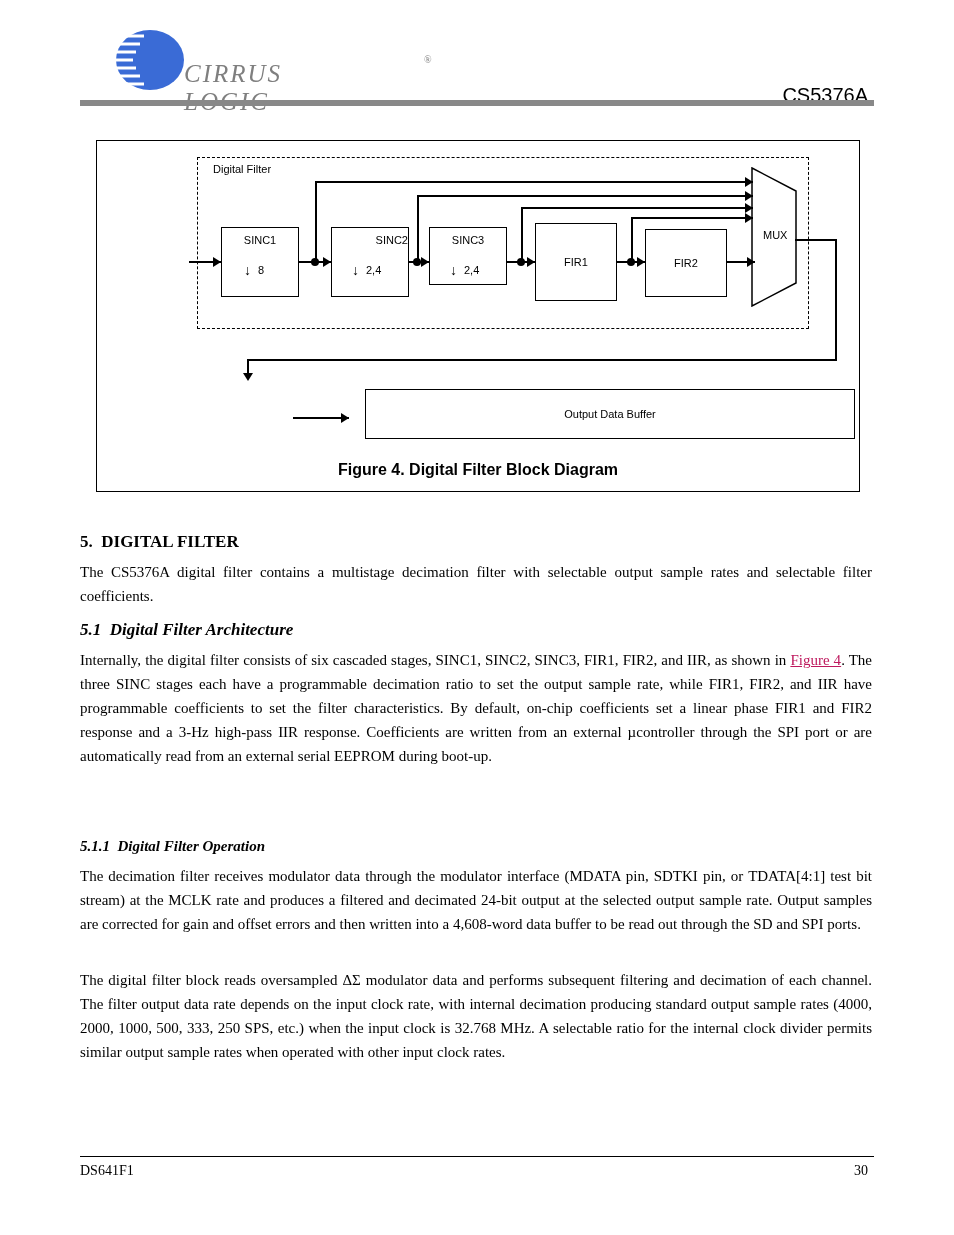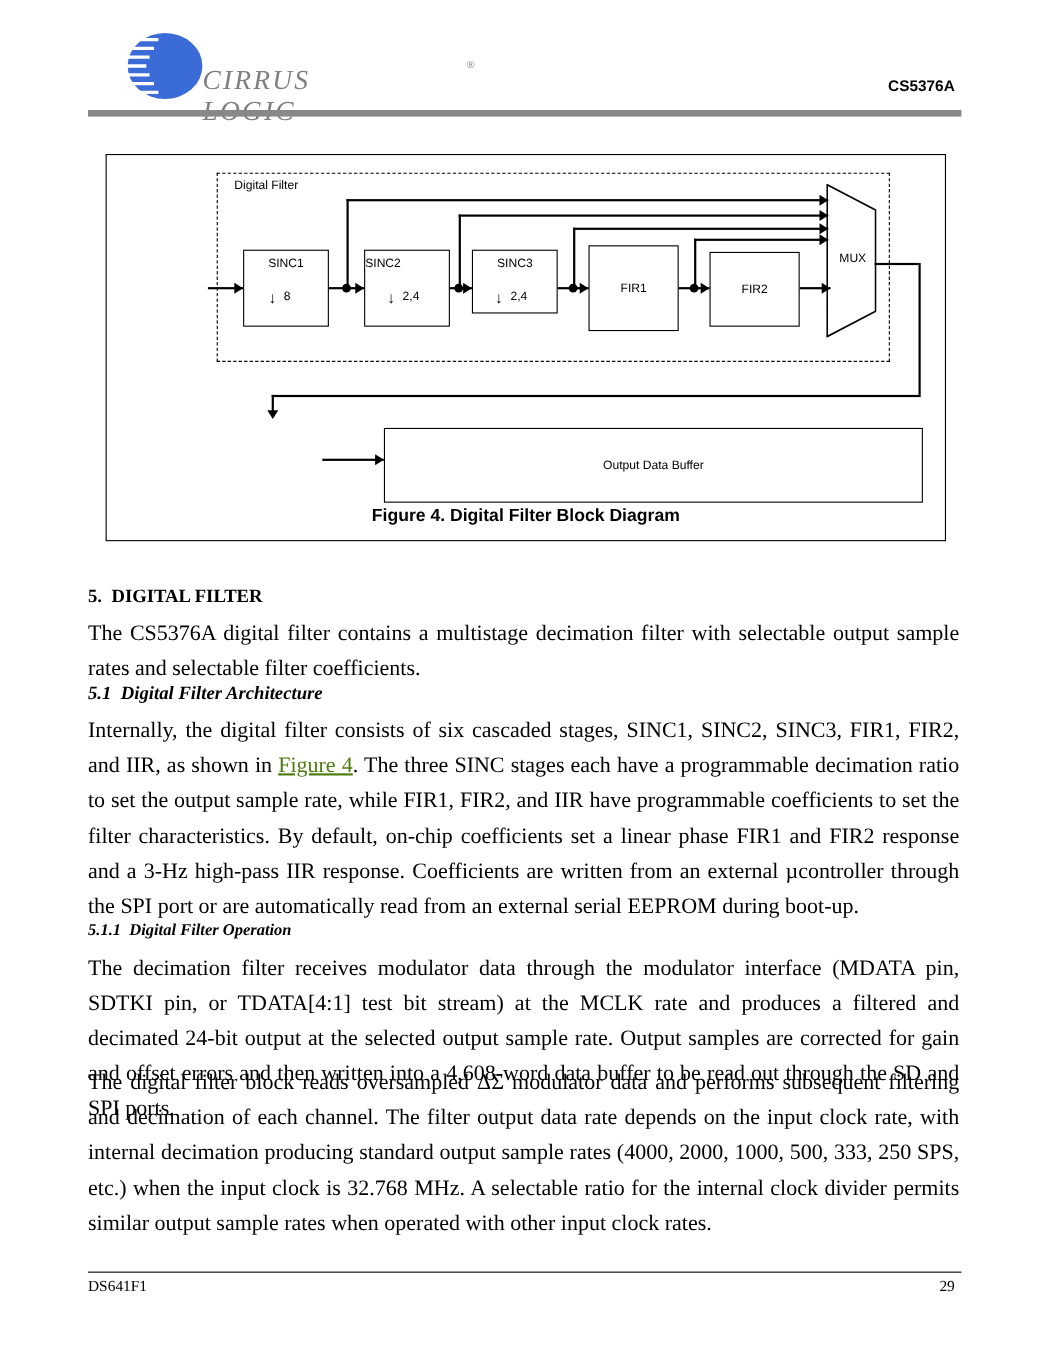--- a/index.html
+++ b/index.html
@@ -7,7 +7,7 @@
   .logo-area{position:absolute;left:78px;top:24px;width:280px;height:70px}
   .logo-text{position:absolute;left:106px;top:36px;font-family:"Times New Roman",serif;font-size:25px;letter-spacing:2px;color:#7f7f7f;font-weight:500;font-style:italic}
   .reg{position:absolute;left:346px;top:30px;font-size:10px;color:#7f7f7f}
-  .docnum{position:absolute;right:86px;top:70px;font-weight:bold;font-size:14px;font-family:Arial,Helvetica,sans-serif}
+  .docnum{position:absolute;right:86px;top:84px;font-weight:normal;font-size:20px;font-family:Arial,Helvetica,sans-serif}
   .hr-top{position:absolute;left:80px;top:100px;width:794px;height:6px;background:#888}
   .figbox{position:absolute;left:96px;top:140px;width:764px;height:352px;border:1px solid #000;box-sizing:border-box}
   .figcaption{position:absolute;left:0;right:0;bottom:12px;text-align:center;font-weight:bold;font-size:16px;font-family:Arial,Helvetica,sans-serif}

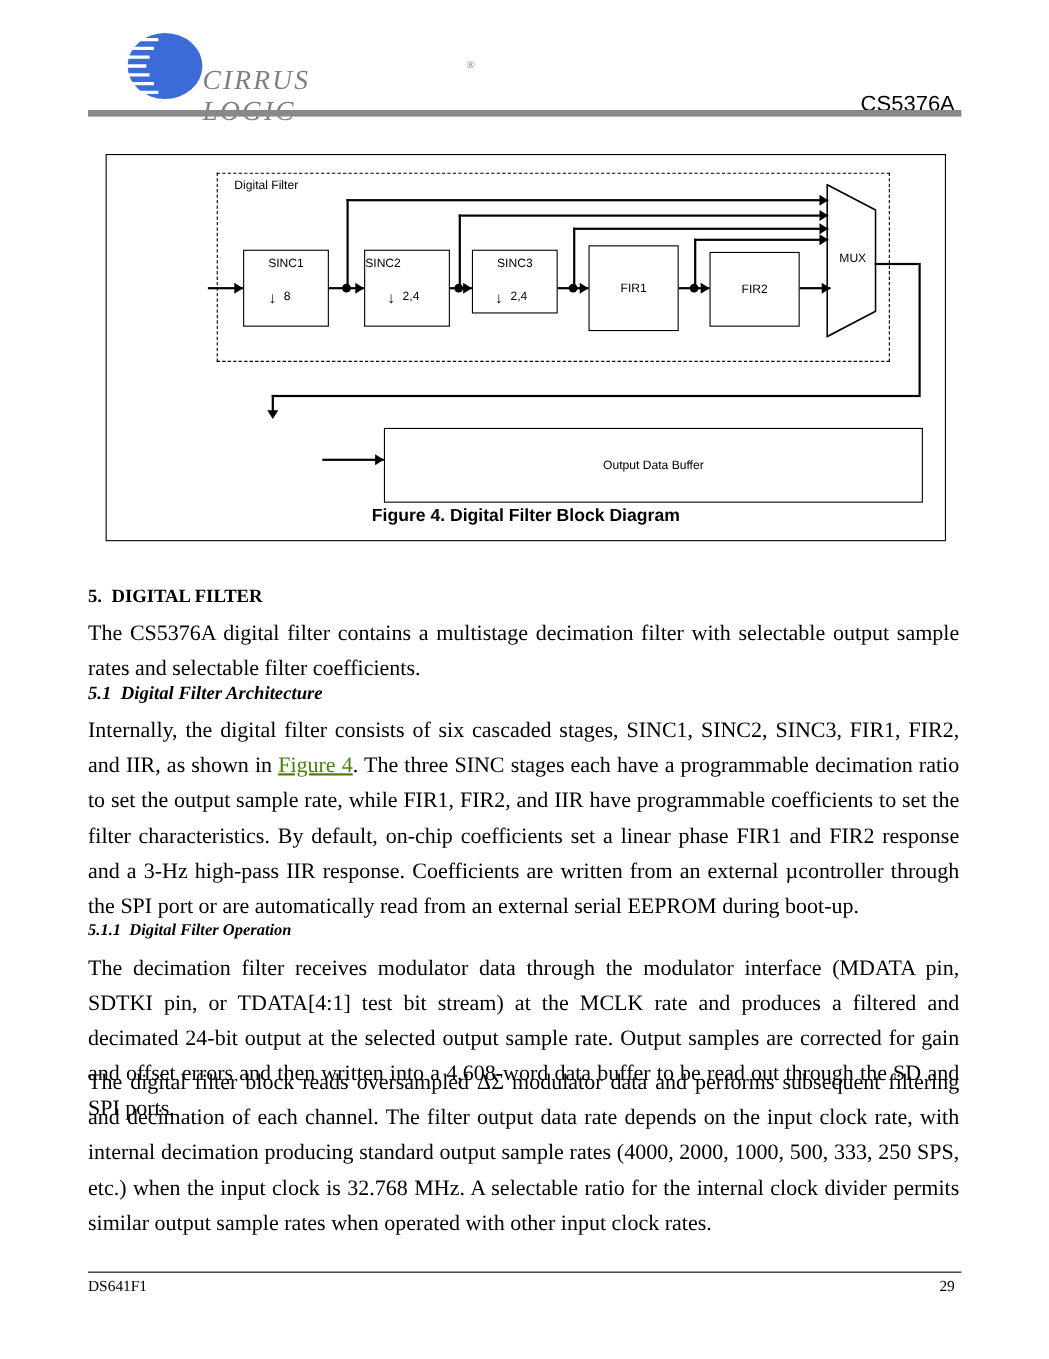--- a/index.html
+++ b/index.html
@@ -67,7 +67,7 @@
       <span class="lbl" style="left:36px;top:36px">8</span>
     </div>
     <div class="block" style="left:234px;top:86px;width:78px;height:70px">
-      <div style="position:absolute;top:6px;left:0;right:0;text-align:left">SINC2</div>
+      <div style="position:absolute;top:6px;left:0;right:0;text-align:right">SINC2</div>
       <span class="down-arrow" style="left:20px;top:34px">↓</span>
       <span class="lbl" style="left:34px;top:36px">2,4</span>
     </div>

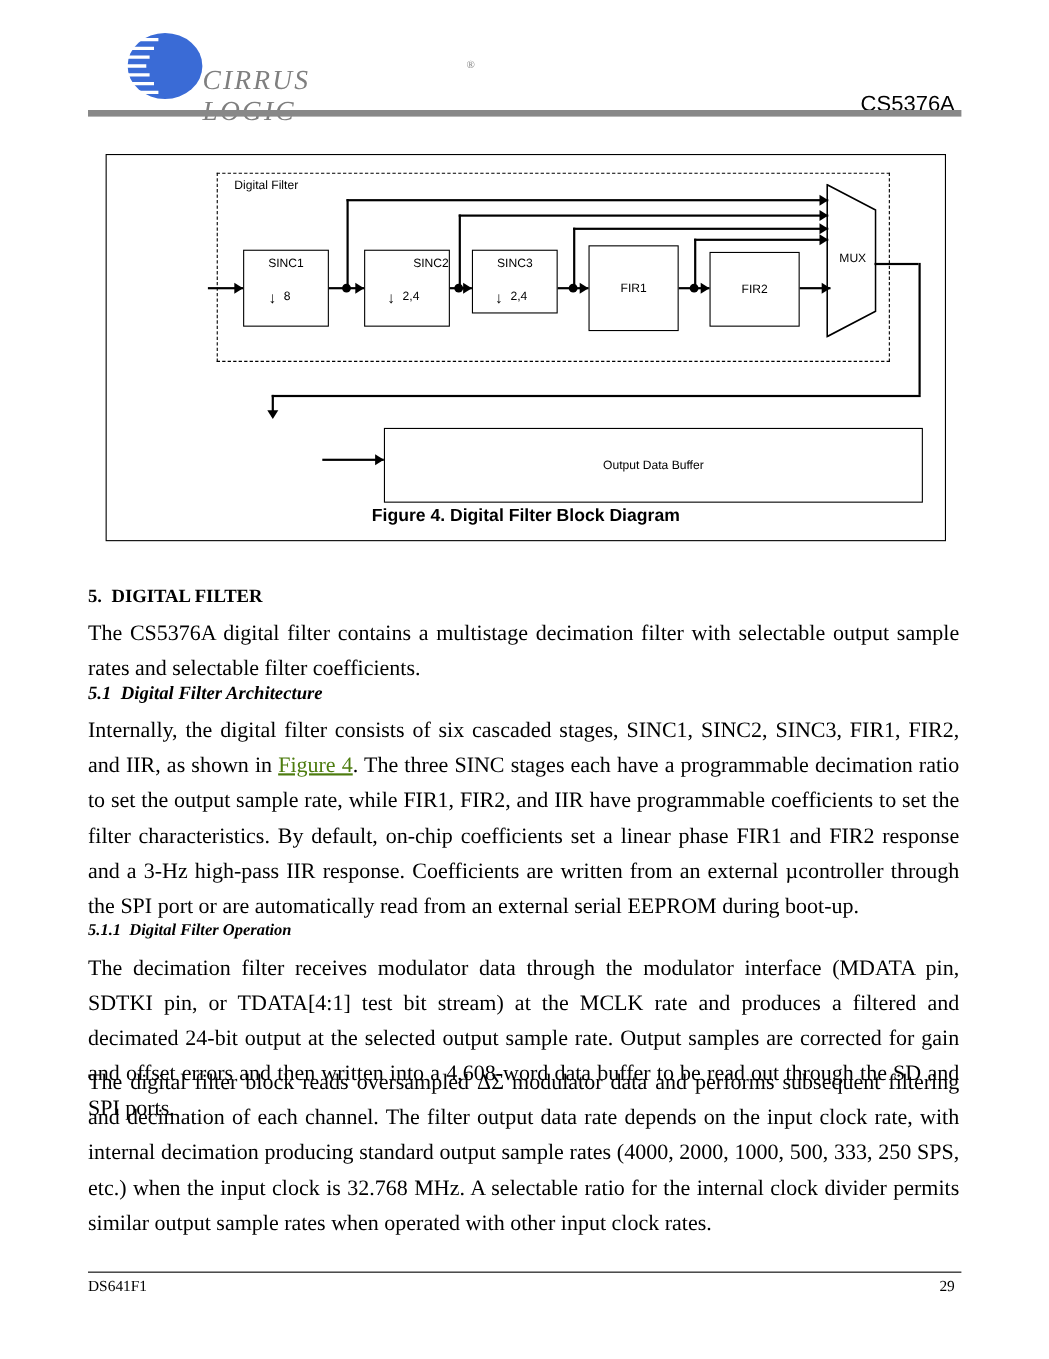--- a/index.html
+++ b/index.html
@@ -127,7 +127,7 @@
 
     <div class="hline" style="left:196px;top:276px;width:56px"></div>
     <div class="arrow-r" style="left:244px;top:272px"></div>
-    <div class="block" style="left:252px;top:248px;width:490px;height:68px">Output Data Buffer</div>
+    <div class="block" style="left:268px;top:248px;width:490px;height:50px">Output Data Buffer</div>
 
     <div class="figcaption">Figure 4. Digital Filter Block Diagram</div>
   </div>

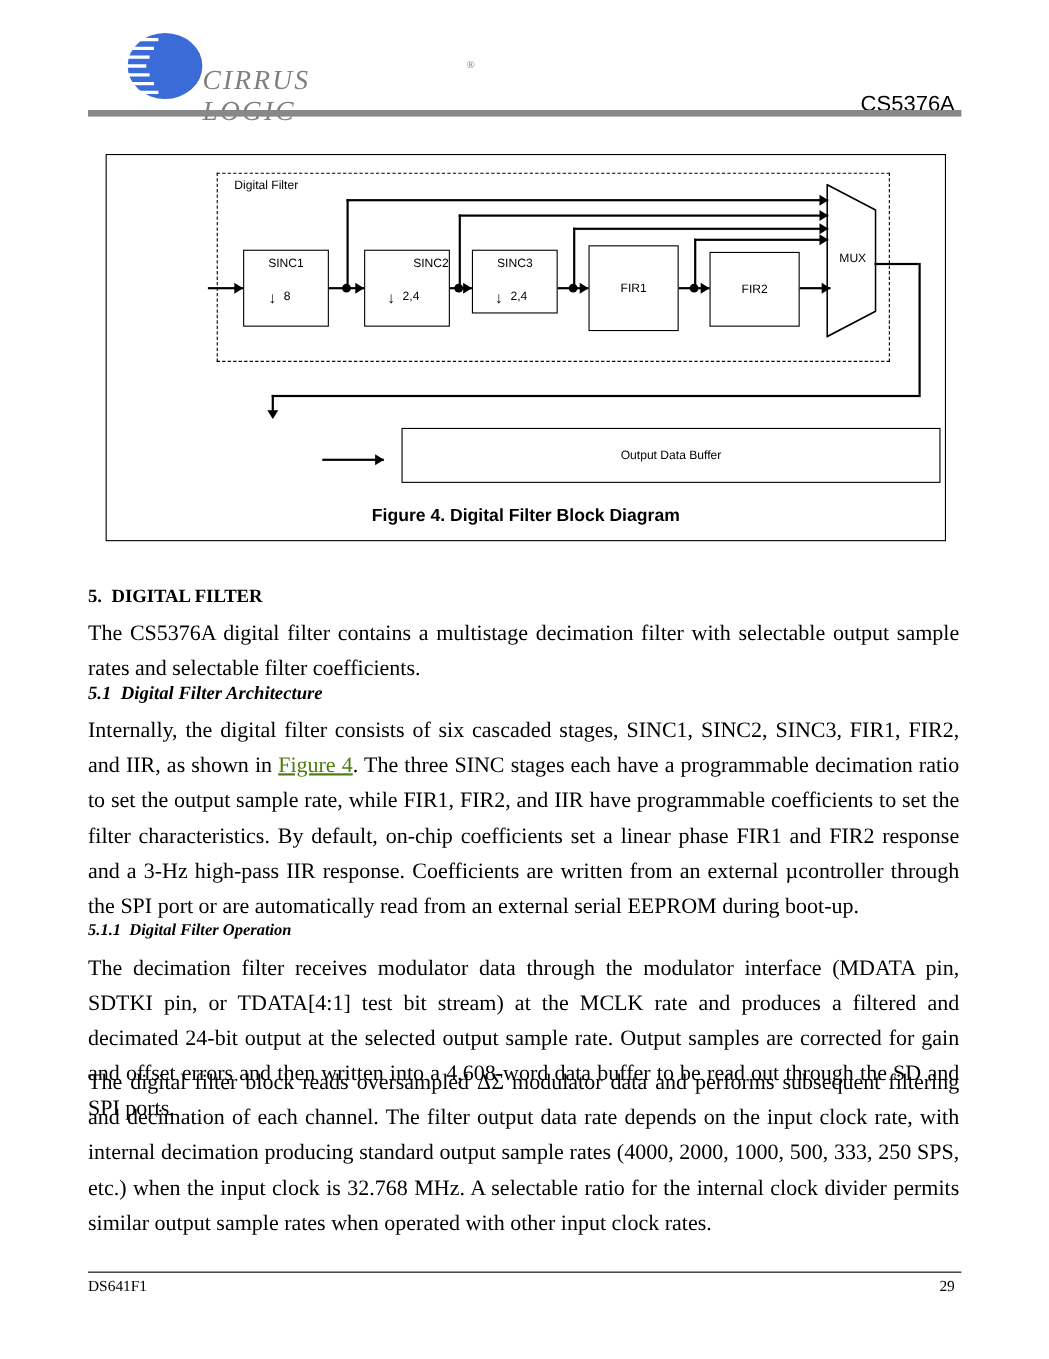--- a/index.html
+++ b/index.html
@@ -23,7 +23,7 @@
   .mux{position:absolute}
   .mux svg{display:block}
   .down-arrow{position:absolute;font-size:14px;font-family:Arial,Helvetica,sans-serif}
-  .para{position:absolute;font-size:20px;line-height:1.6;font-family:"Times New Roman",serif;text-align:justify}
+  .para{position:absolute;font-size:15px;line-height:1.6;font-family:"Times New Roman",serif;text-align:justify}
   .hdr{position:absolute;font-weight:bold;font-size:17px;font-family:Liberation Serif, serif}
   .hdr-i{font-style:italic}
   .ref{color:#4d7c0f}

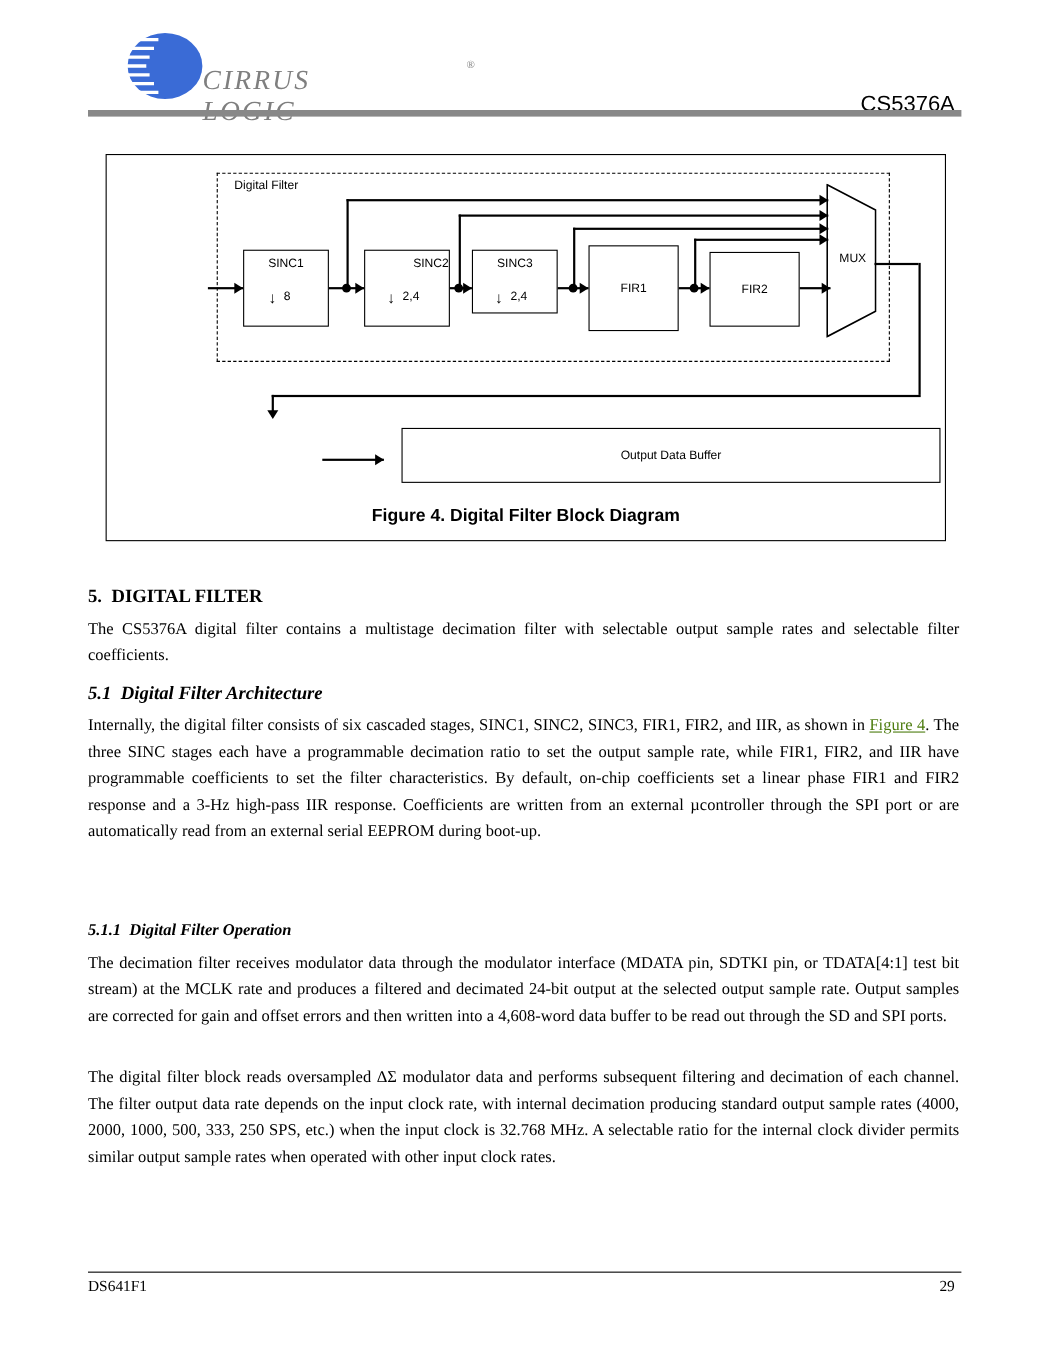--- a/index.html
+++ b/index.html
@@ -26,7 +26,7 @@
   .para{position:absolute;font-size:15px;line-height:1.6;font-family:"Times New Roman",serif;text-align:justify}
   .hdr{position:absolute;font-weight:bold;font-size:17px;font-family:Liberation Serif, serif}
   .hdr-i{font-style:italic}
-  .ref{color:#4d7c0f}
+  .ref{color:#be185d}
   .underline{text-decoration:underline}
   .hr-bot{position:absolute;left:80px;bottom:78px;width:794px;height:1px;background:#000}
   .foot-l{position:absolute;left:80px;bottom:56px;font-size:14px}

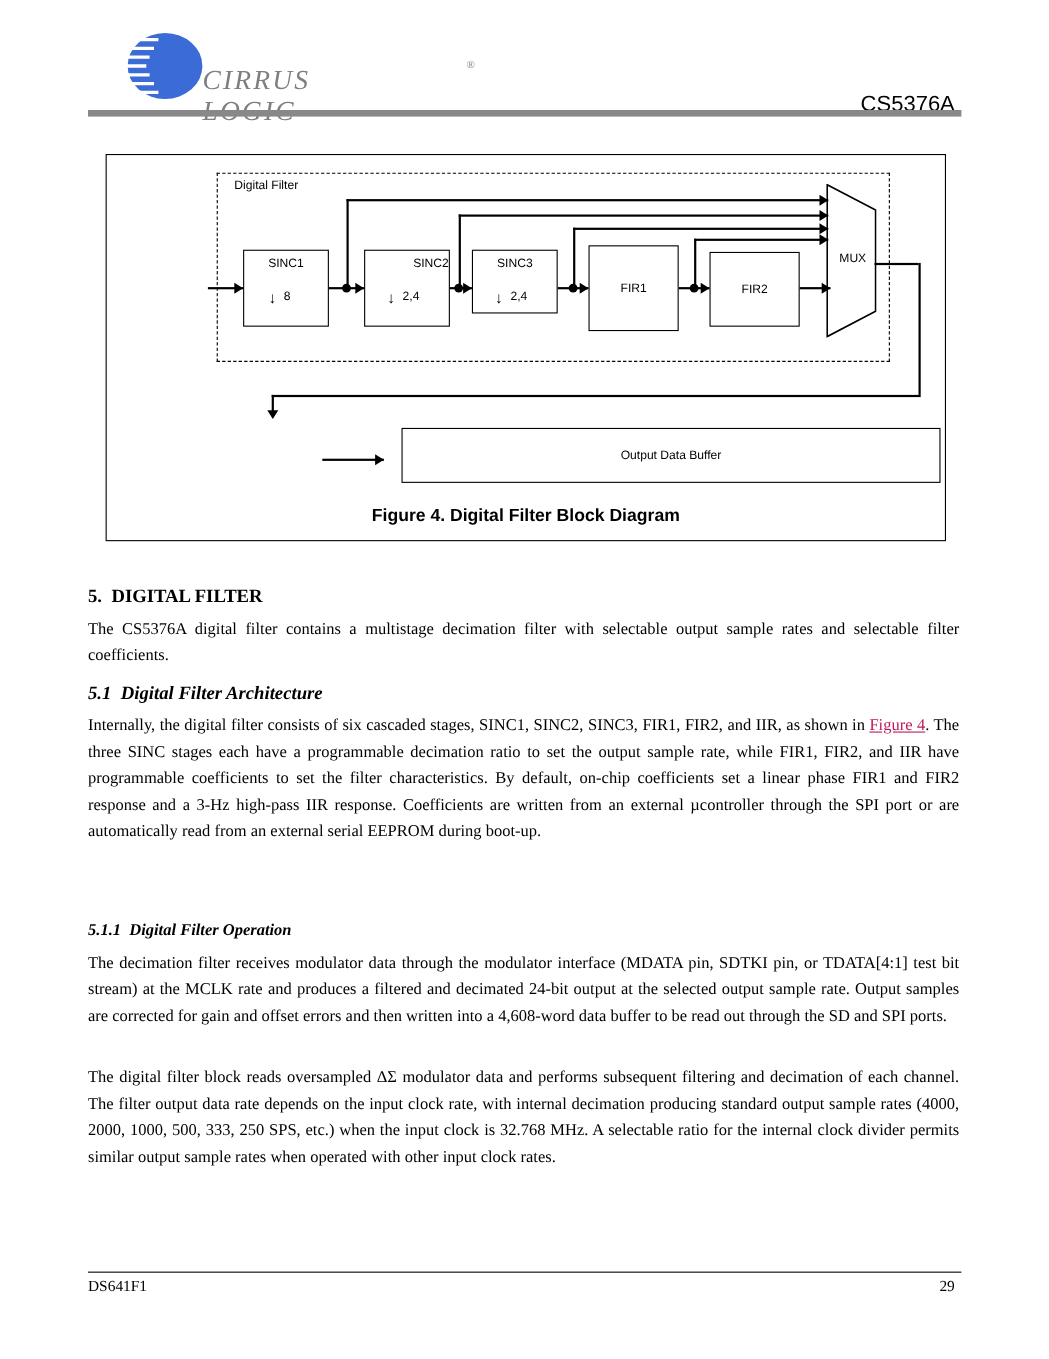--- a/index.html
+++ b/index.html
@@ -156,7 +156,7 @@
 
   <div class="hr-bot"></div>
   <div class="foot-l">DS641F1</div>
-  <div class="foot-r">29</div>
+  <div class="foot-r">30</div>
 
 </div>
 

